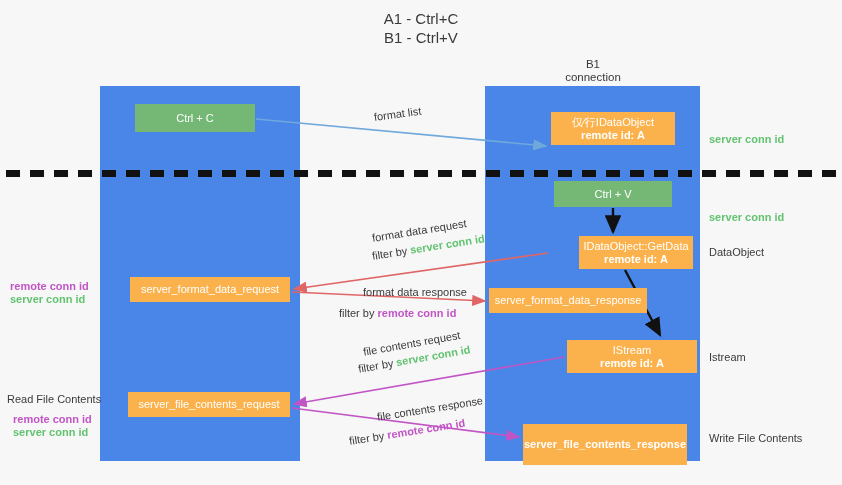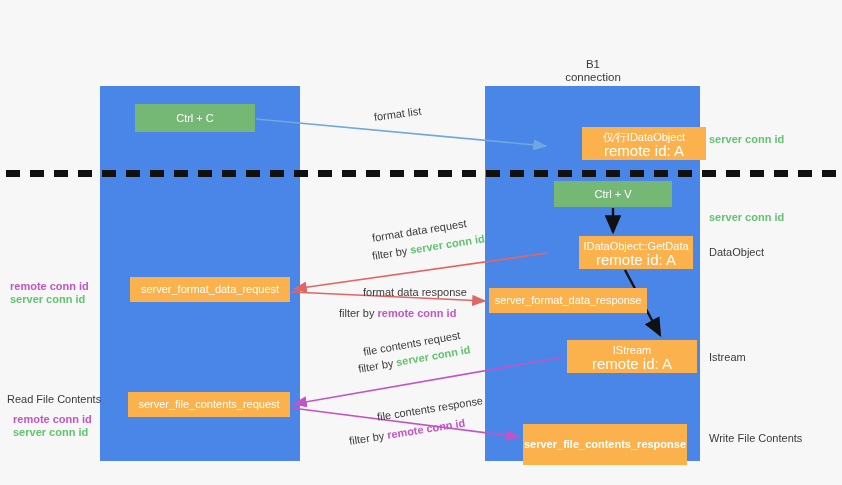--- a/index.html
+++ b/index.html
@@ -118,6 +118,8 @@
 
 <div id="stage">
 
+  <div class="title">A1 - Ctrl+C
+B1 - Ctrl+V</div>
 
   <div class="lane" id="lane-a1"></div>
   <div class="lane" id="lane-b1"></div>

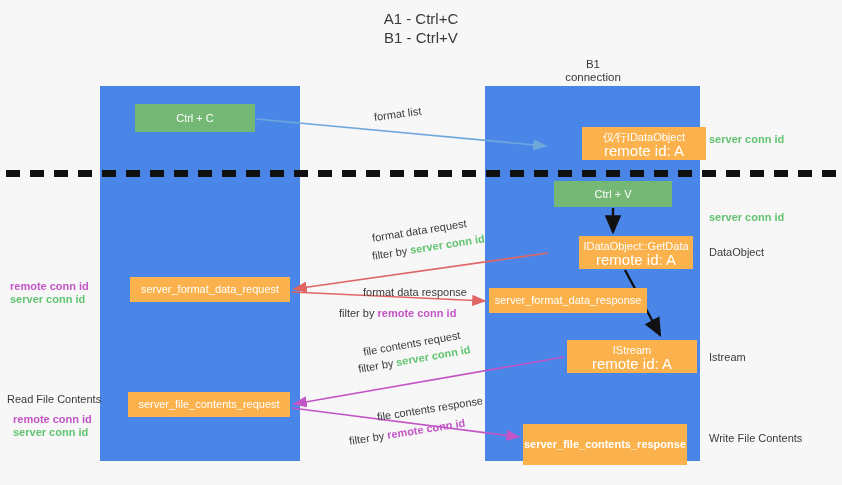--- a/index.html
+++ b/index.html
@@ -74,7 +74,7 @@
 
   #box-ctrlc  { left: 135px; top: 104px; width: 120px; height: 28px; background:#75b875; }
   #box-ctrlv  { left: 554px; top: 181px; width: 118px; height: 26px; background:#75b875; }
-  #box-idataobject   { left: 551px; top: 127px; width: 124px; height: 33px; margin-left: 31px; }
+  #box-idataobject   { left: 551px; top: 112px; width: 124px; height: 33px; }
   #box-getdata       { left: 579px; top: 236px; width: 114px; height: 33px; justify-content: center; }
   #box-istream       { left: 567px; top: 340px; width: 130px; height: 33px; }
   #box-fmt-req       { left: 130px; top: 277px; width: 160px; height: 25px; }

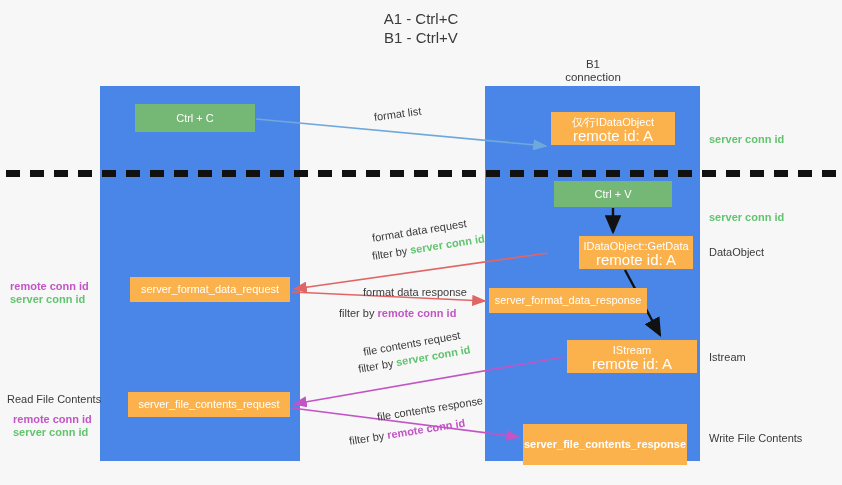--- a/index.html
+++ b/index.html
@@ -70,7 +70,7 @@
   }
   .box.green { background: #6aa84f; background: #70ad6e; }
   .box.orange { background: #fcb24c; }
-  .box .l2 { font-size: 15px; }
+  .box .l2 { font-size: 11px; font-weight: bold; }
 
   #box-ctrlc  { left: 135px; top: 104px; width: 120px; height: 28px; background:#75b875; }
   #box-ctrlv  { left: 554px; top: 181px; width: 118px; height: 26px; background:#75b875; }

